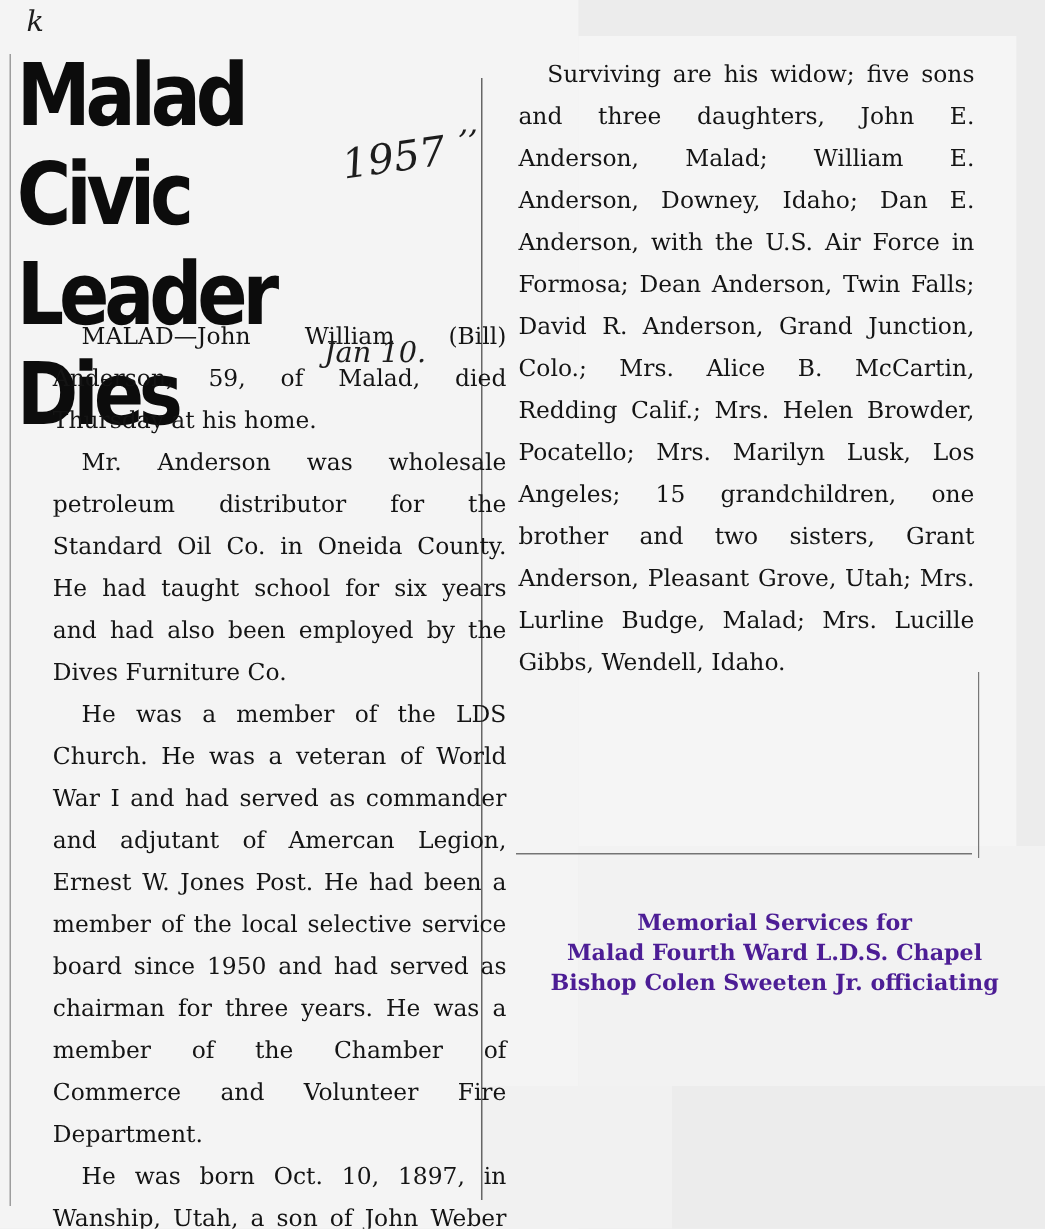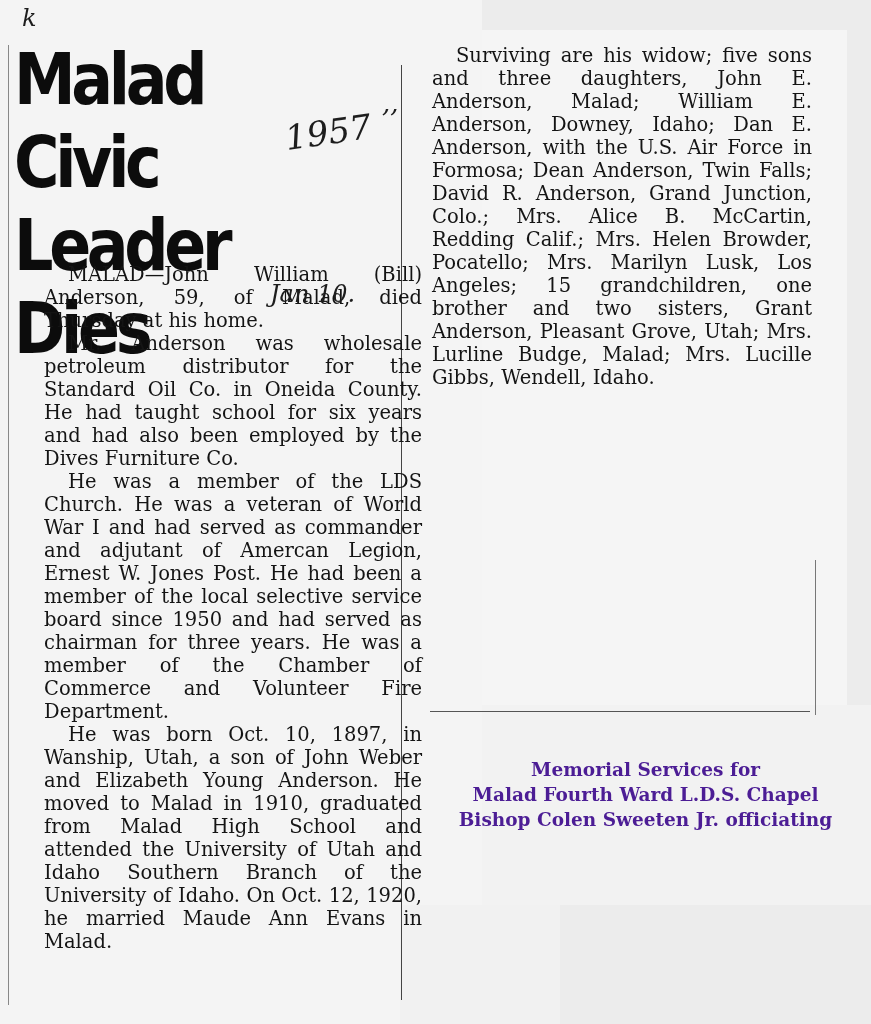--- a/index.html
+++ b/index.html
@@ -37,7 +37,7 @@
   #hw-date { left: 270px; top: 280px; font-size: 24px; }
   #hw-quote { left: 382px; top: 88px; font-size: 26px; }
 
-  .col { position: absolute; font-size: 19.5px; line-height: 23px; text-align: justify; }
+  .col { position: absolute; font-size: 19.5px; line-height: 35px; text-align: justify; }
   #col-left { left: 16px; top: 263px; width: 378px; margin-left: 28px; }
   #col-right { left: 432px; top: 44px; width: 380px; }
   .col p { margin: 0; text-indent: 24px; }

